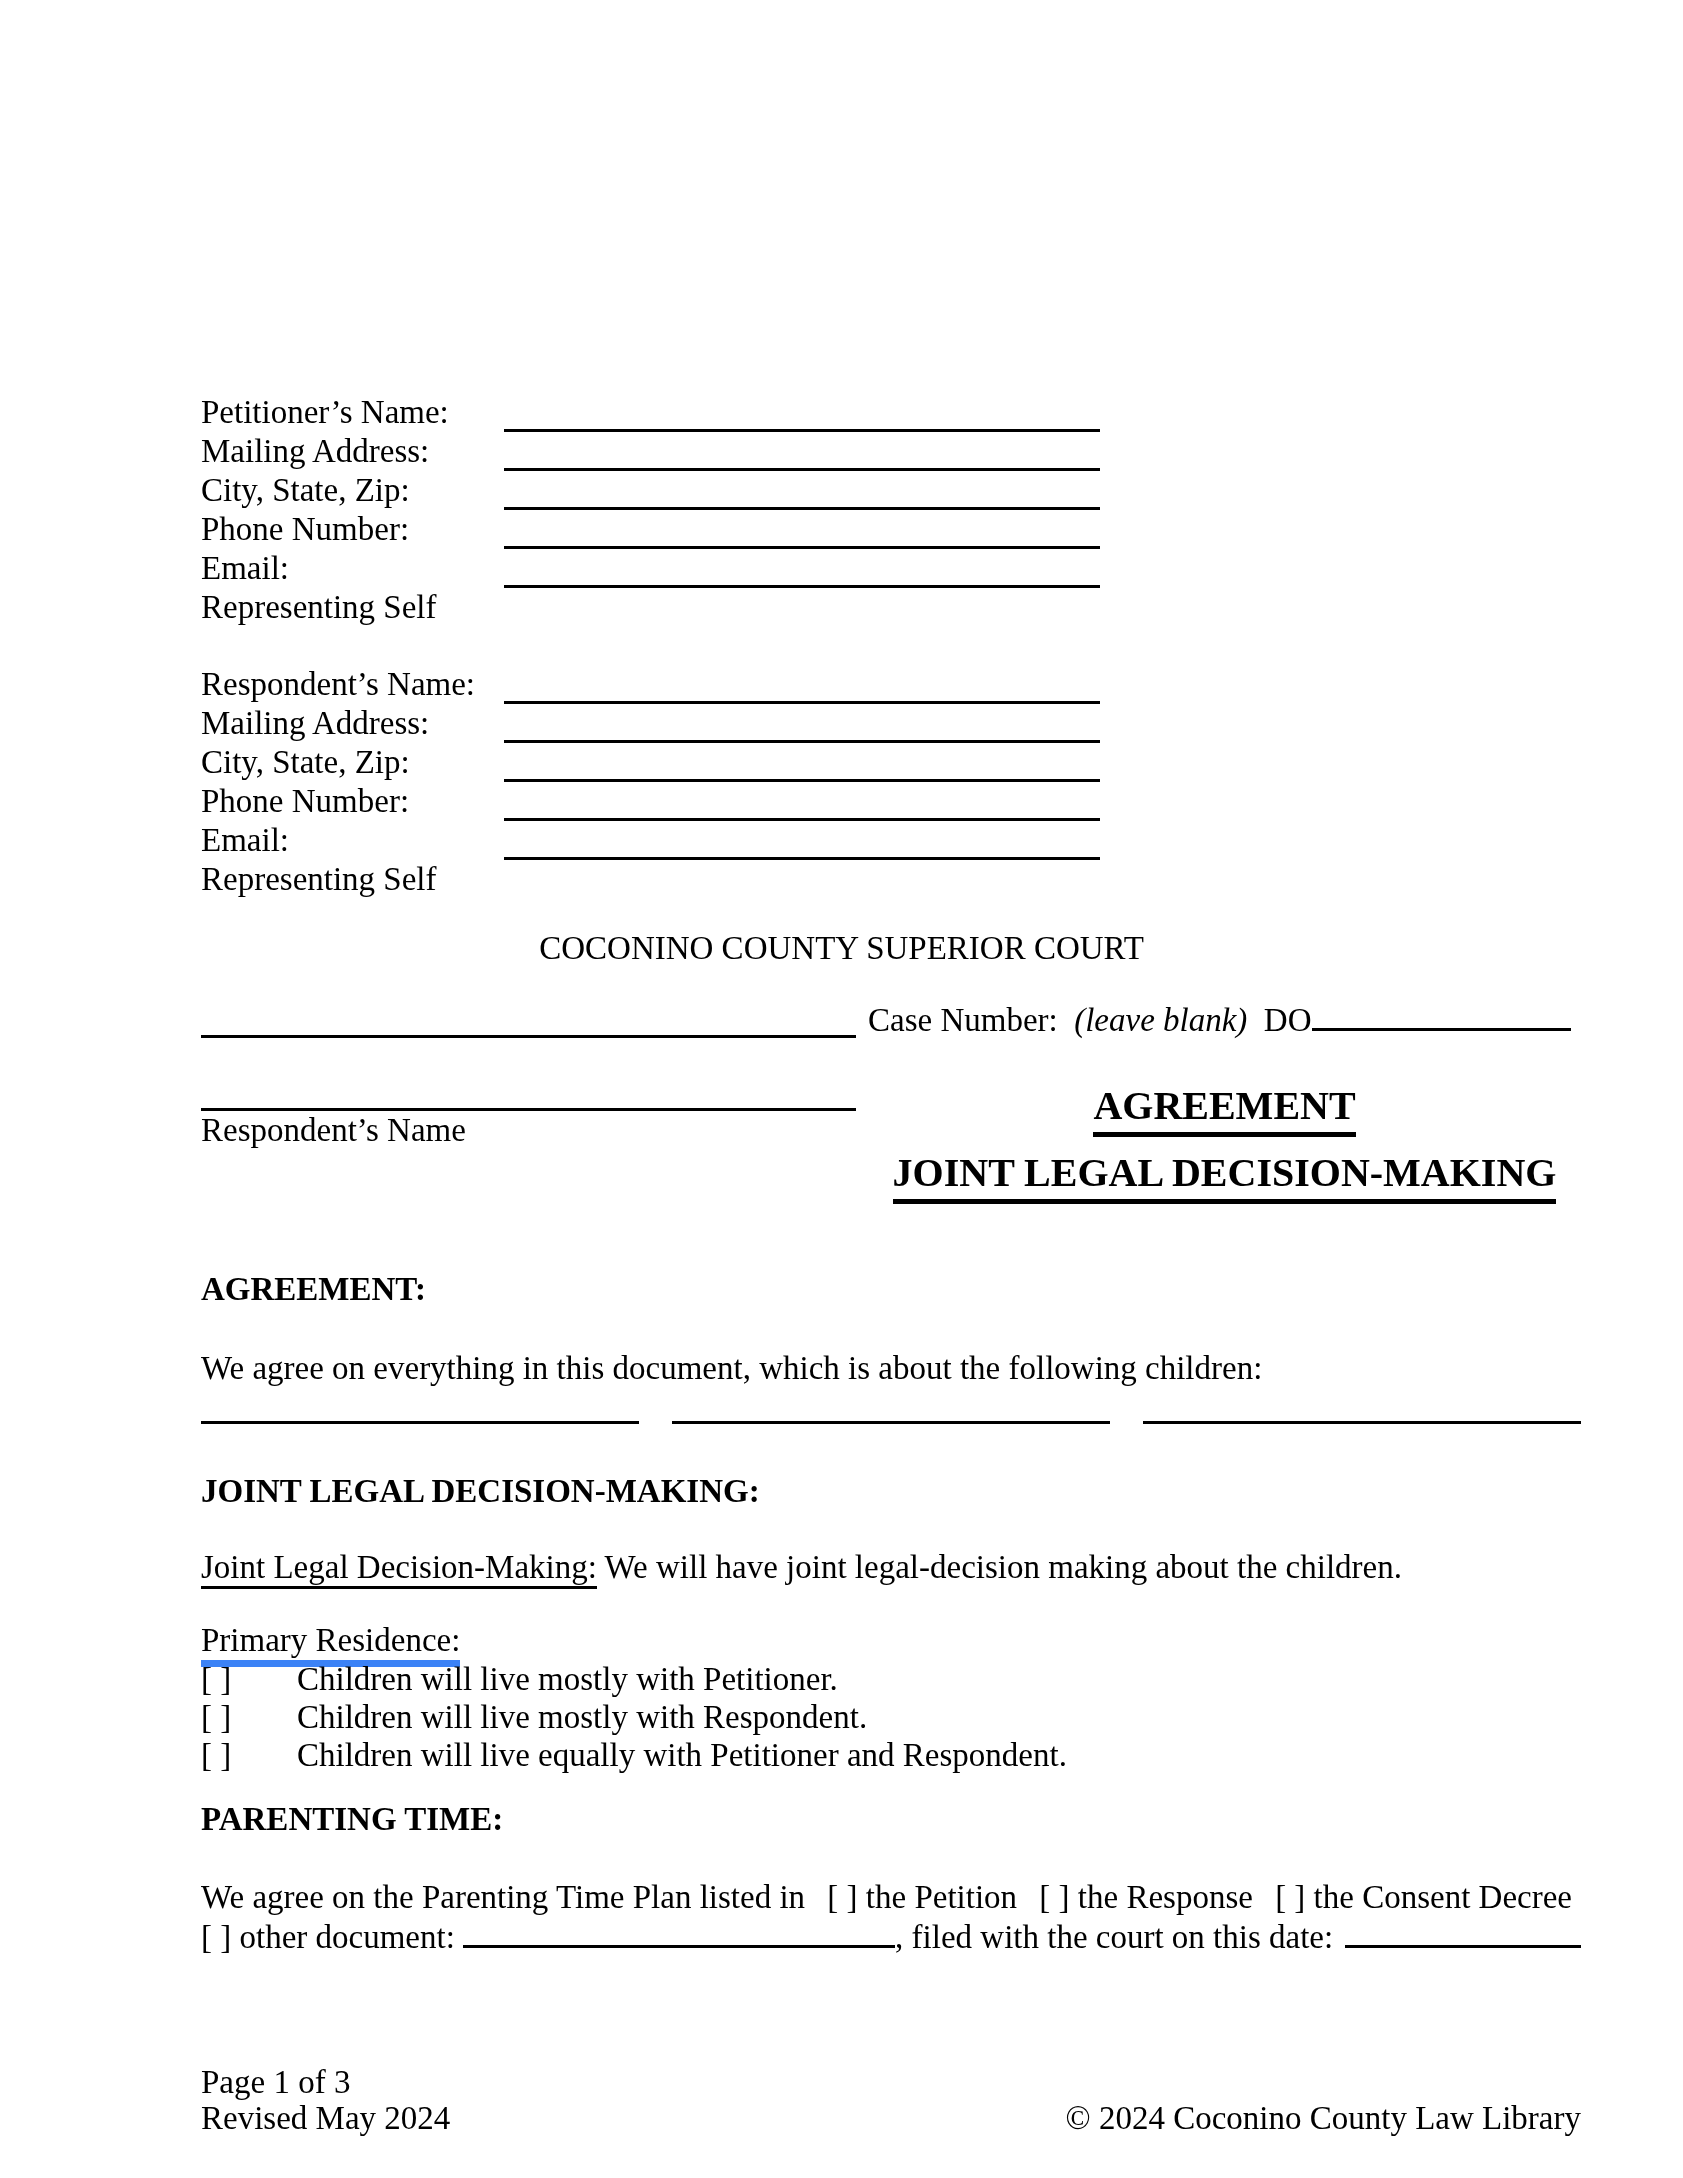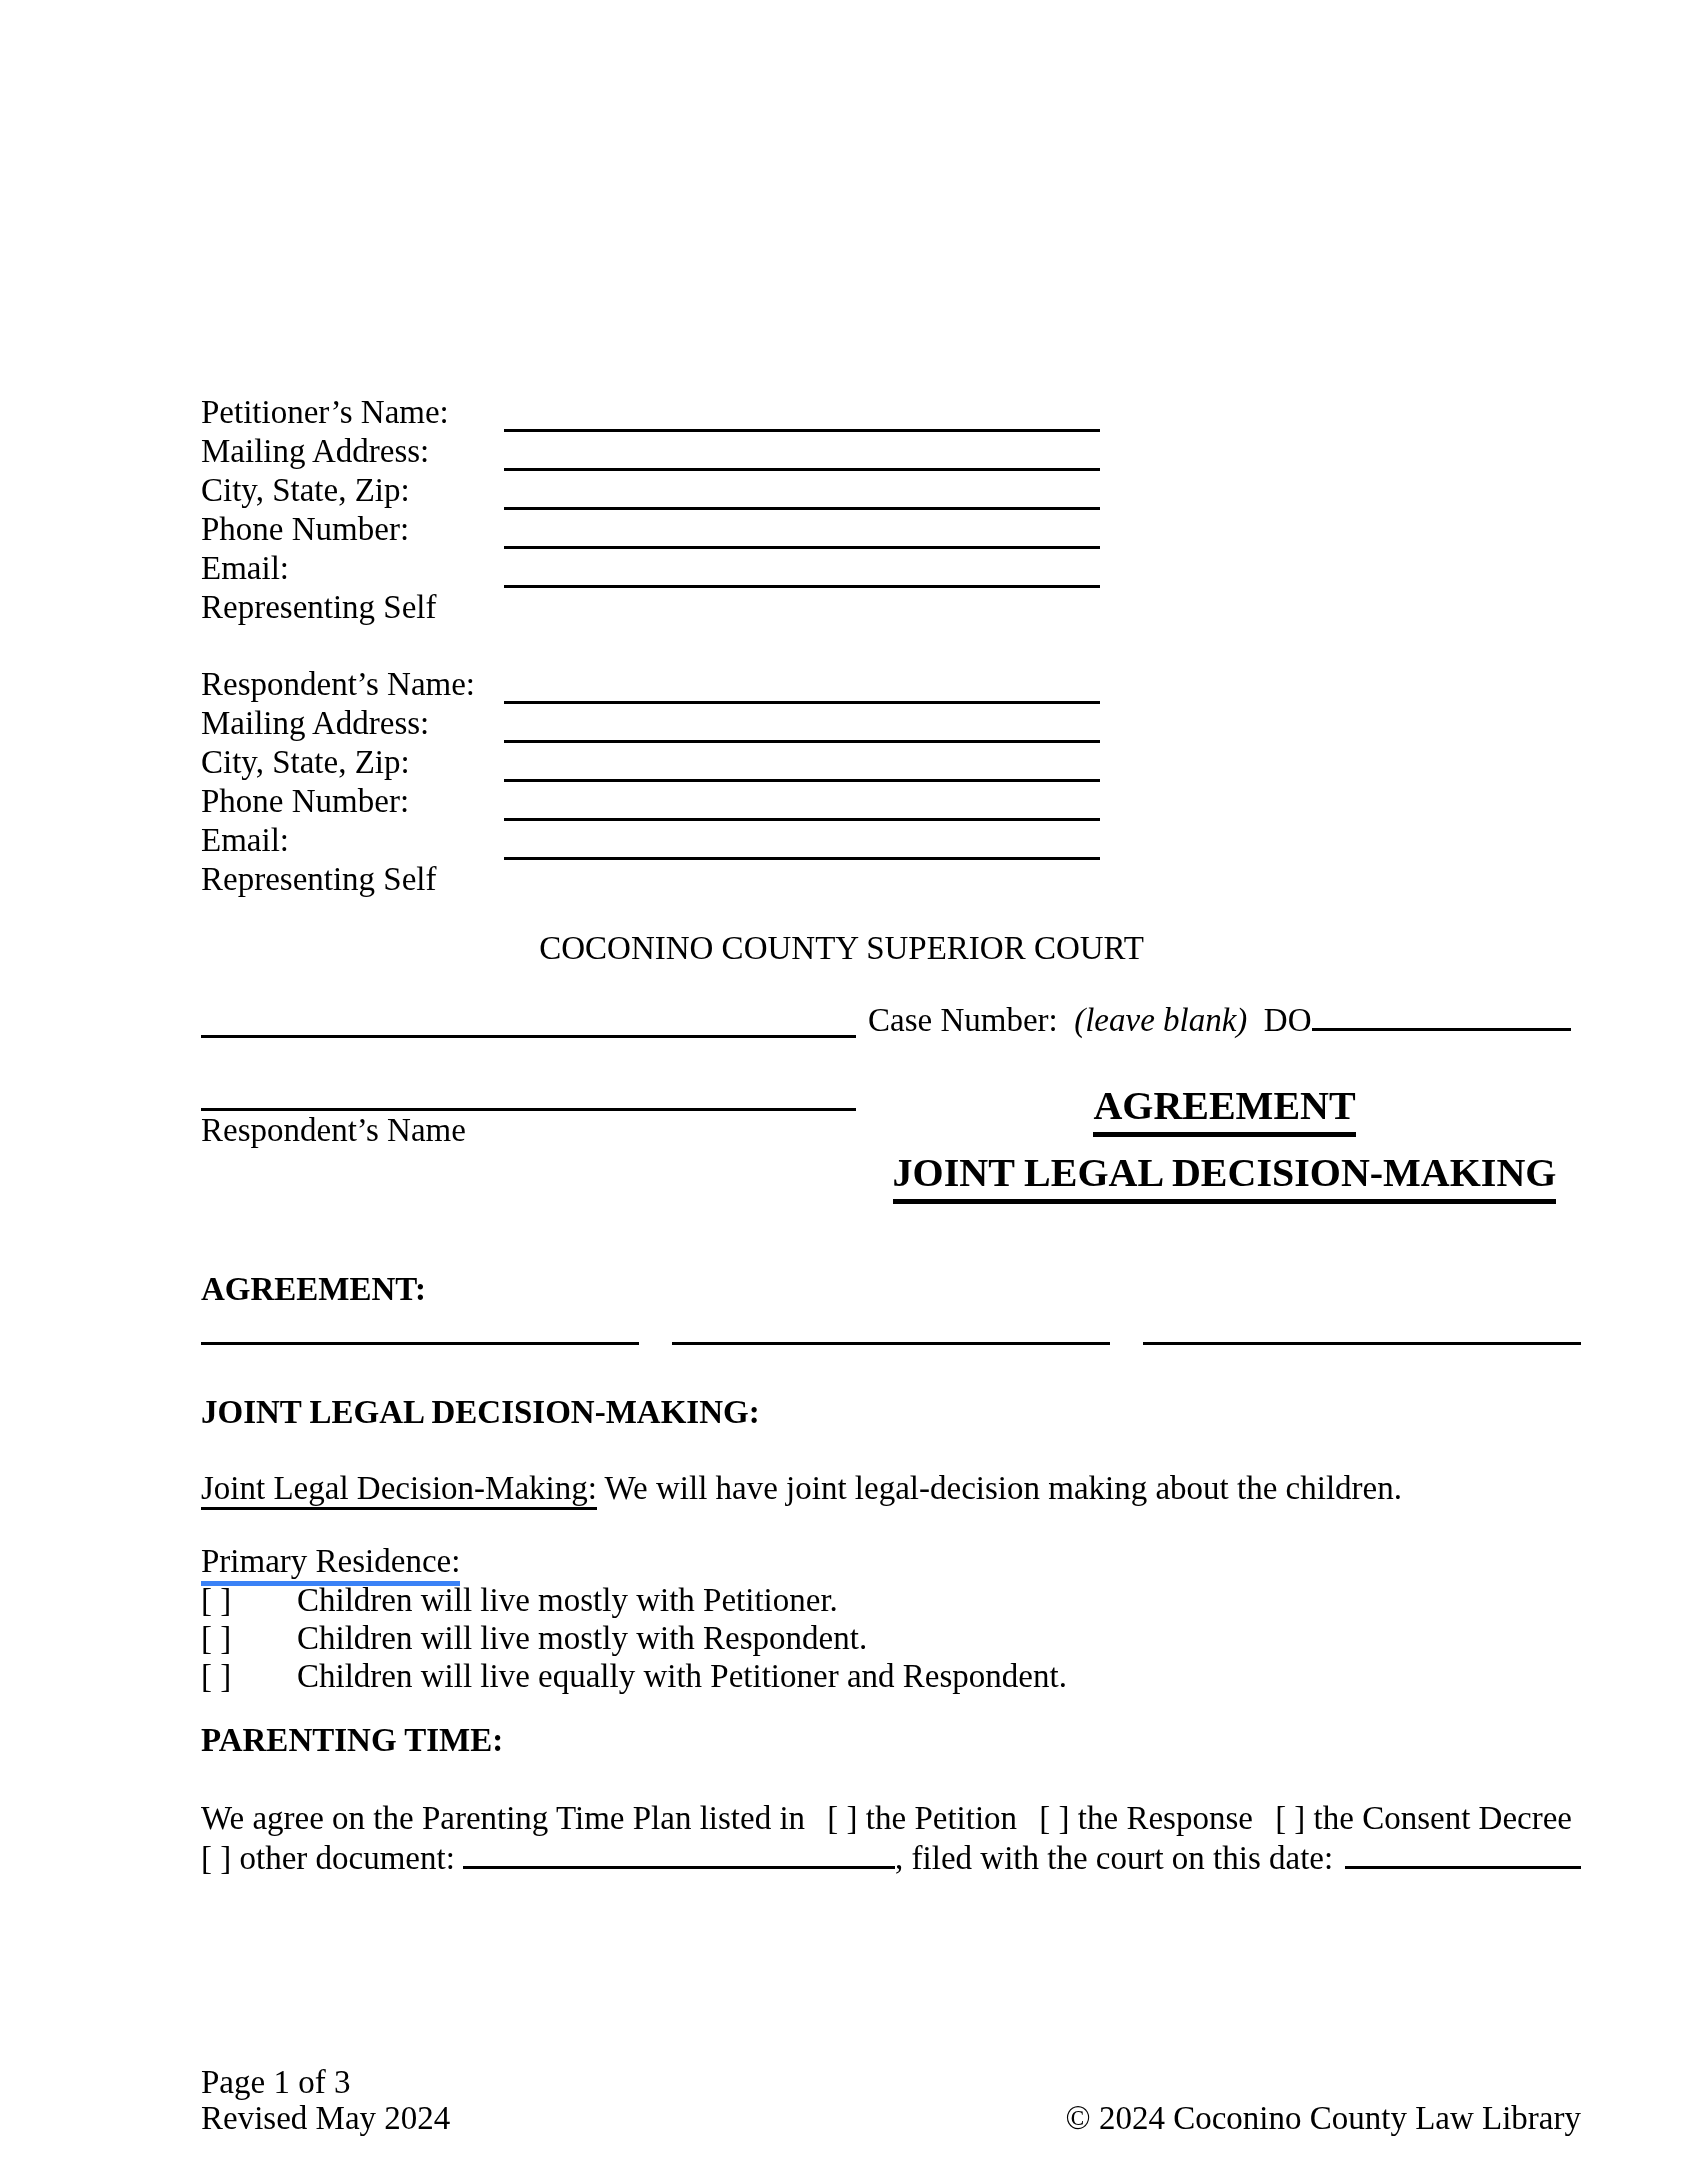--- a/index.html
+++ b/index.html
@@ -144,6 +144,7 @@
   </div>
 
   <div class="section-heading h-agreement">AGREEMENT:</div>
+  <div class="para p-intro">We agree on everything in this document, which is about the following children:</div>
   <div class="child-lines">
     <span class="child-line"></span>
     <span class="child-line"></span>

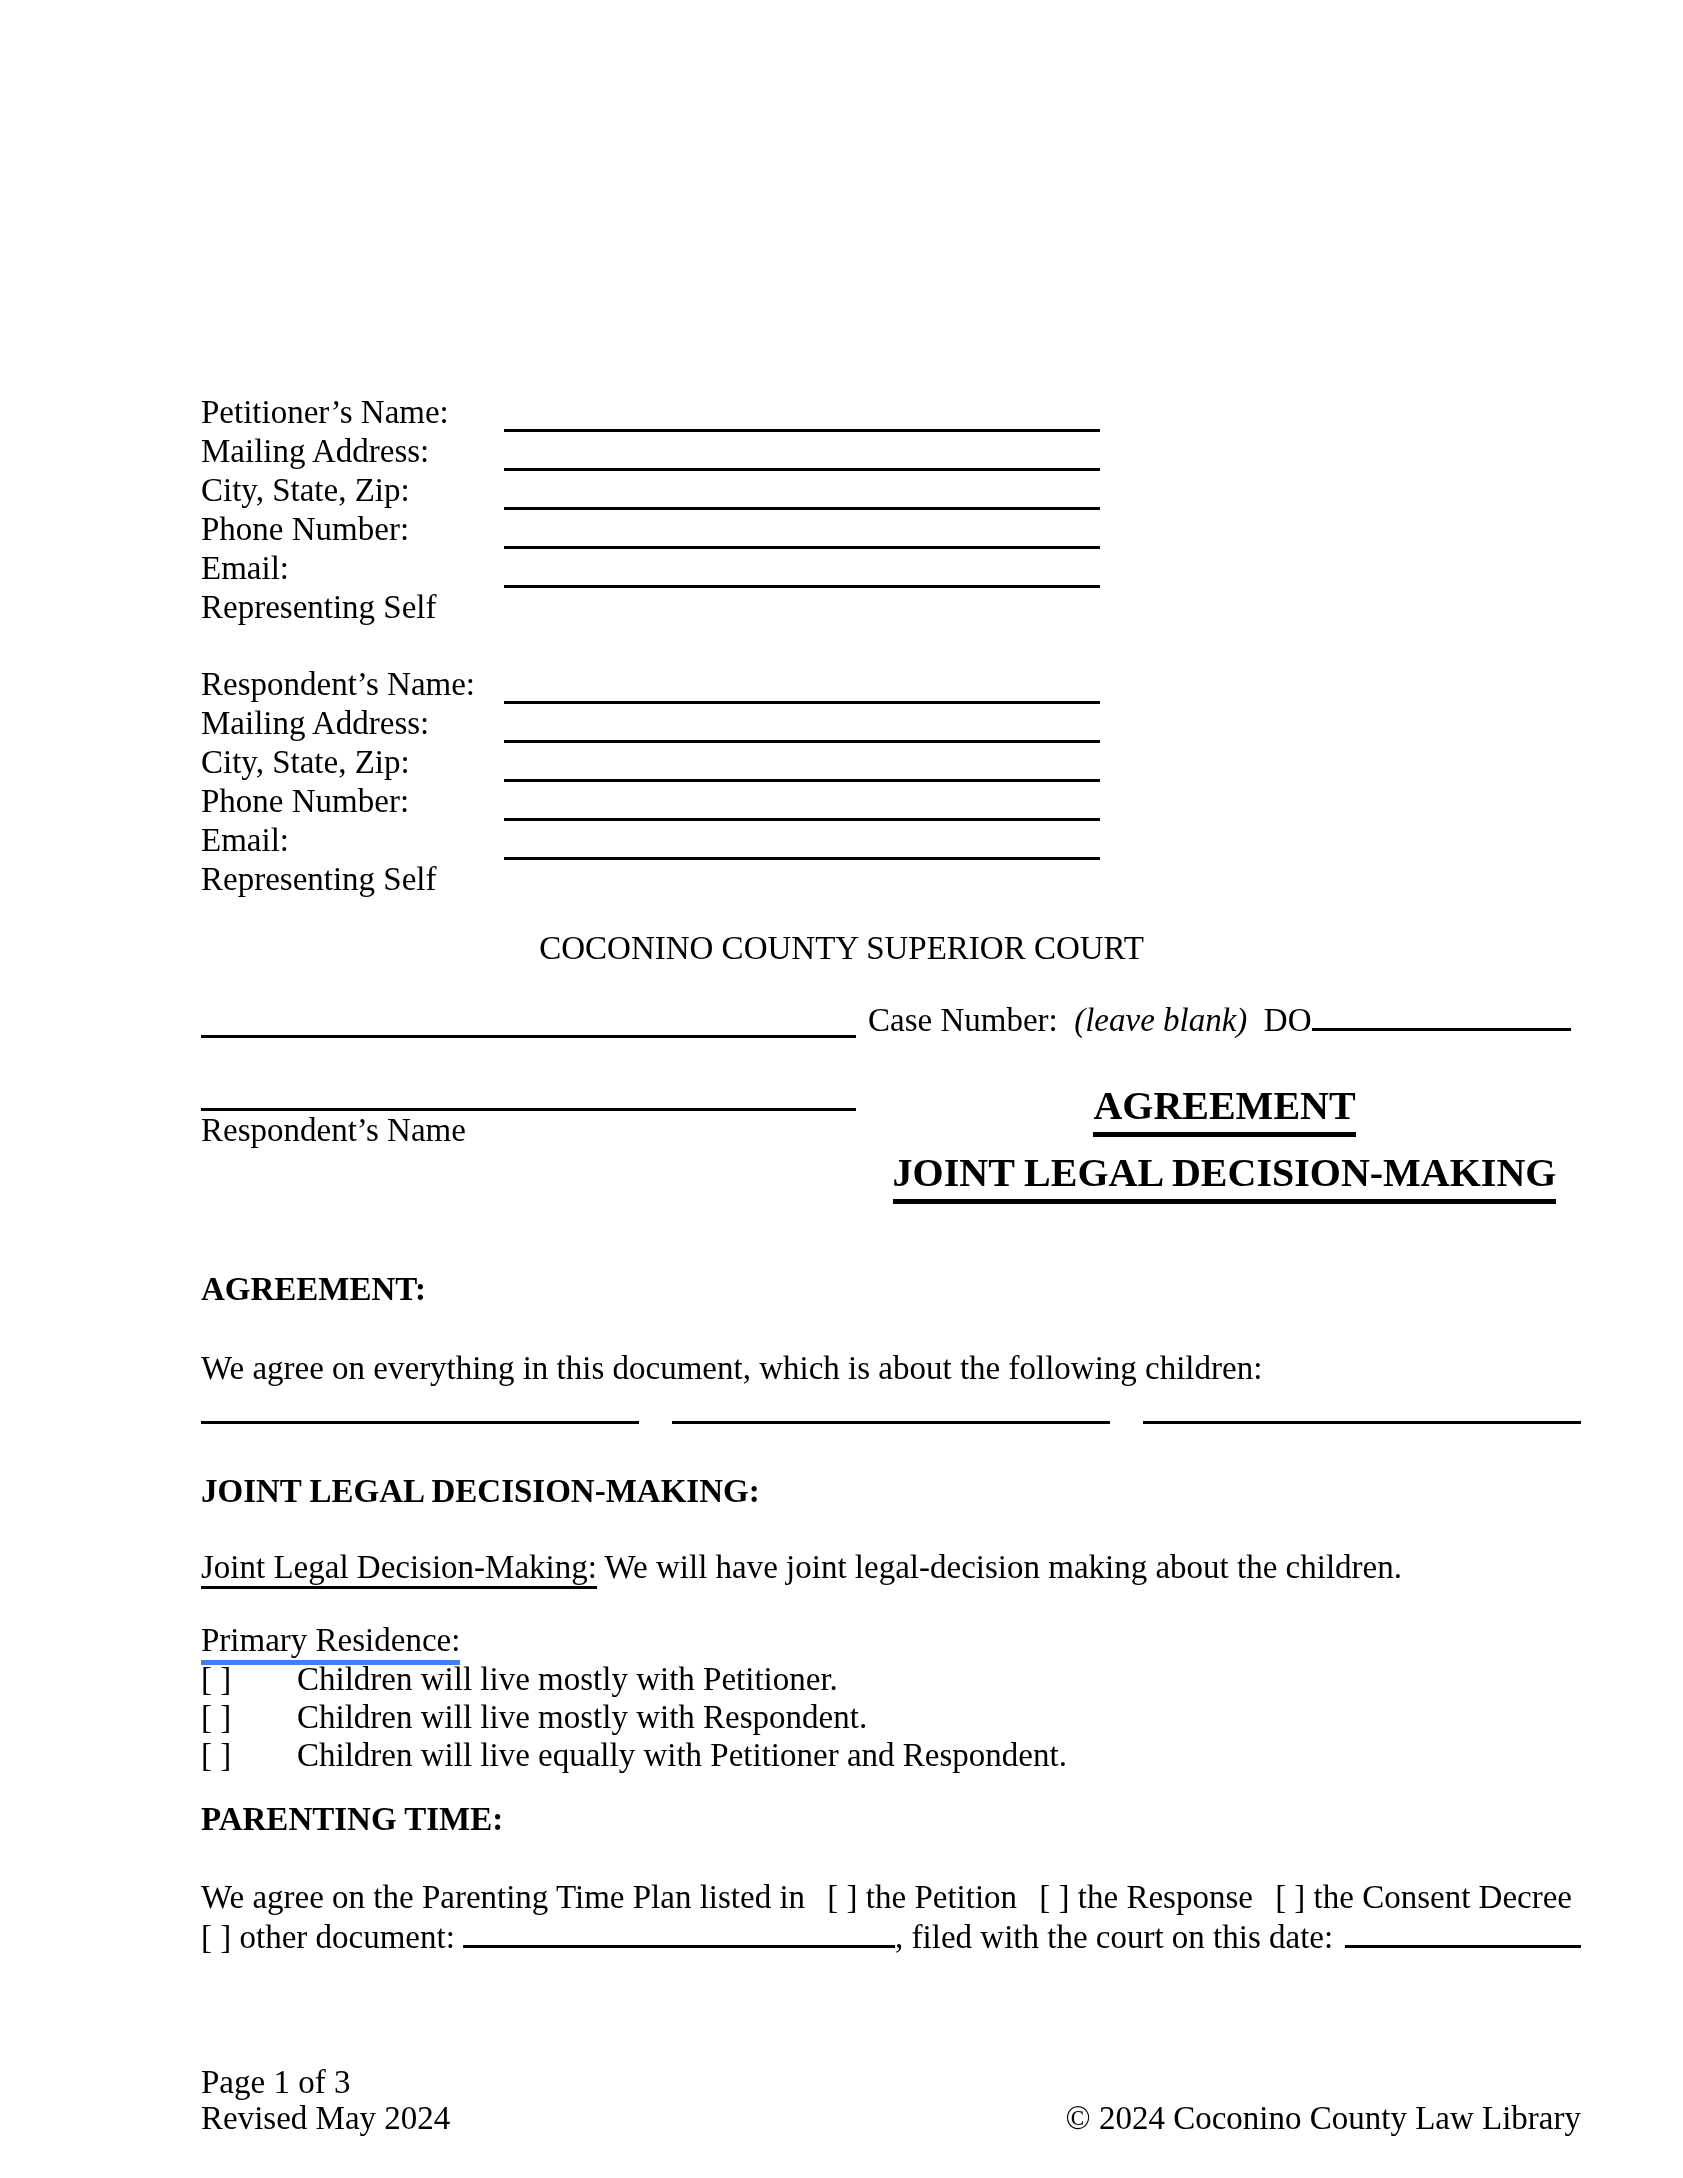--- a/index.html
+++ b/index.html
@@ -45,7 +45,7 @@
   .p-jldm { margin-top:37px; }
   .underlined { border-bottom:3px solid #000; padding-bottom:1px; }
   .h-residence { margin-top:34px; line-height:39px; }
-  .h-residence span { border-bottom:5px solid #3b82f6; padding-bottom:2px; }
+  .h-residence span { border-bottom:7px solid #3b82f6; padding-bottom:2px; }
   .opt-row { line-height:38px; display:flex; }
   .opt-box { flex:0 0 96px; }
   .h-parenting { margin-top:26px; }

